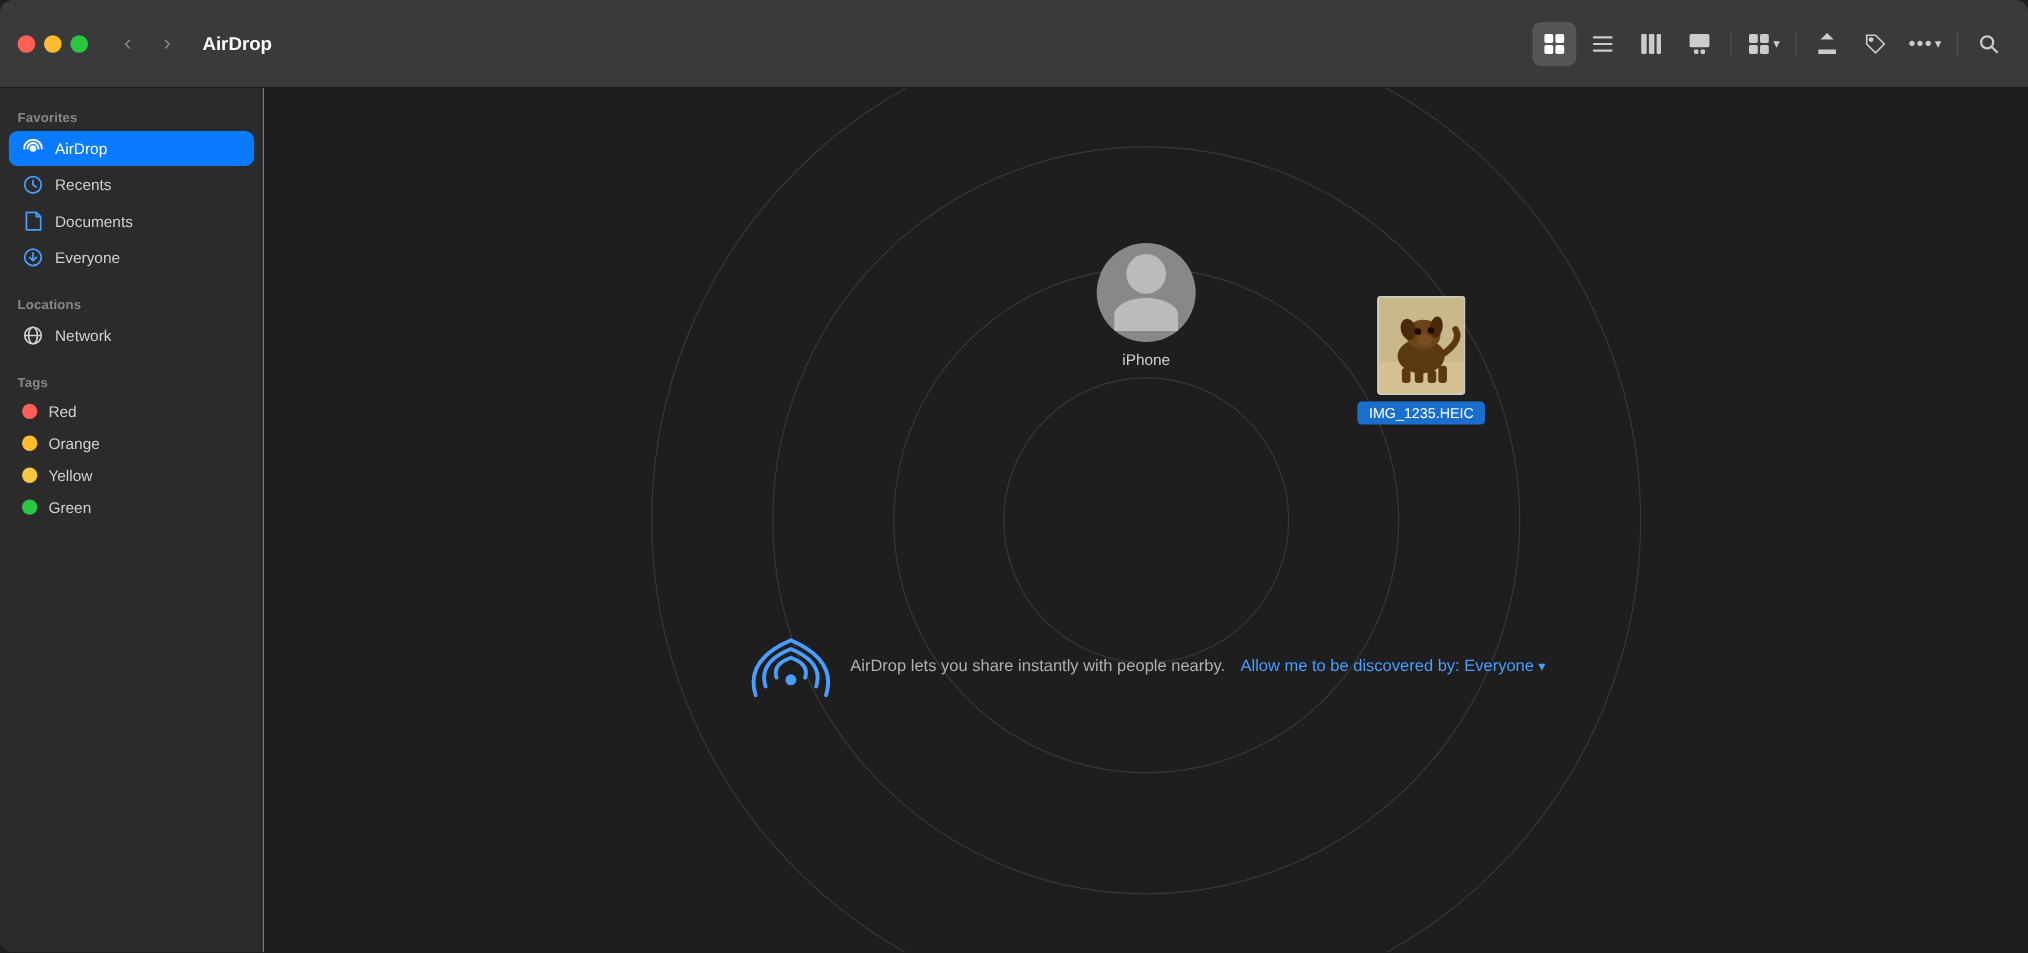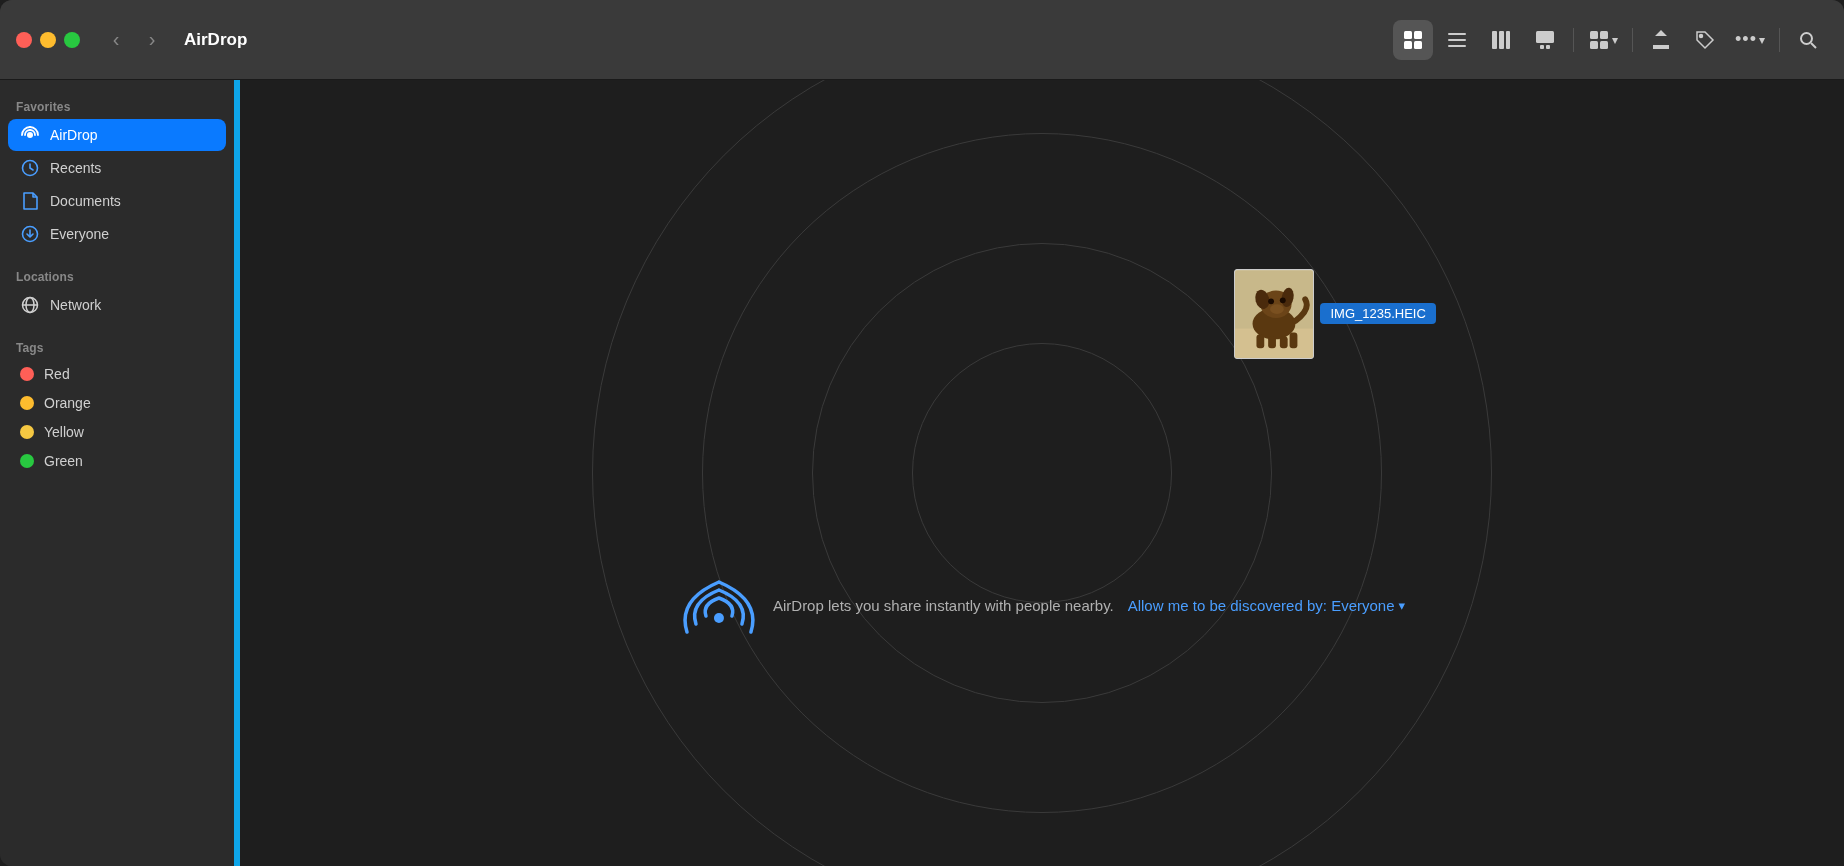--- a/index.html
+++ b/index.html
@@ -131,7 +131,7 @@
       padding: 12px 0;
       flex-shrink: 0;
       overflow-y: auto;
-      border-right: 6px solid #0ea5e9;
+      border-right: 1px solid #0ea5e9;
     }
 
     .sidebar-section-label {

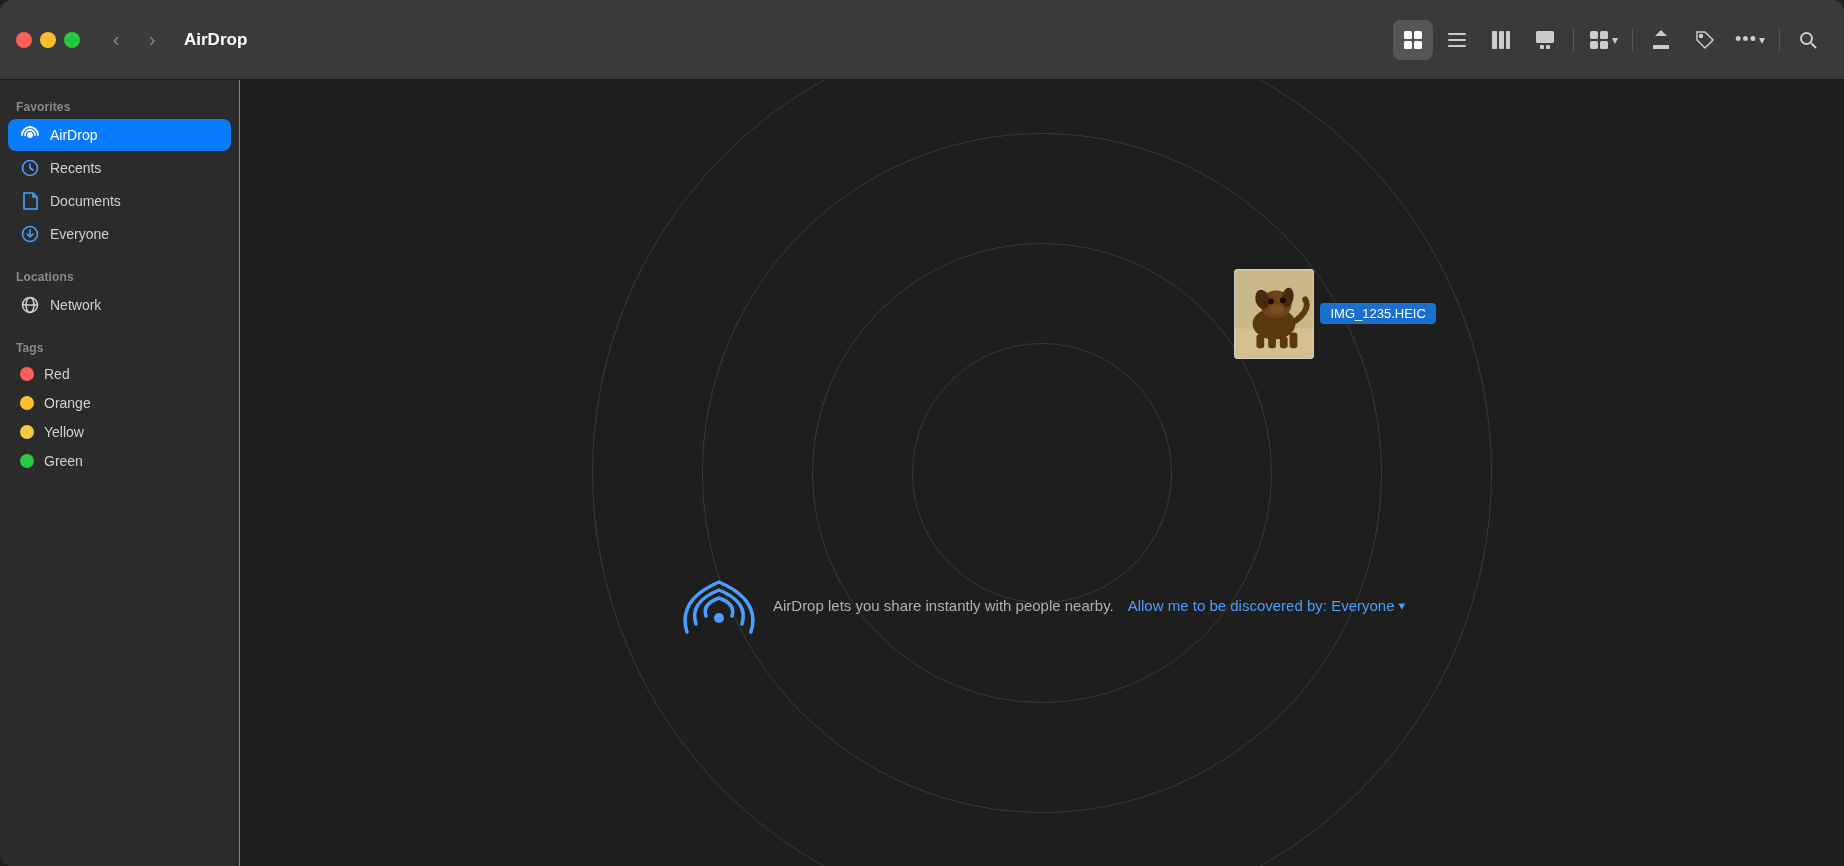--- a/index.html
+++ b/index.html
@@ -511,6 +511,15 @@
         <div class="circle" style="width:260px;height:260px;top:0;left:0;"></div>
       </div>
 
+      <div class="device-item">
+        <div class="device-avatar">
+          <div class="device-avatar-person">
+            <div class="avatar-head"></div>
+            <div class="avatar-body"></div>
+          </div>
+        </div>
+        <span class="device-name">iPhone</span>
+      </div>
 
       <div class="file-item">
         <div class="file-thumbnail">

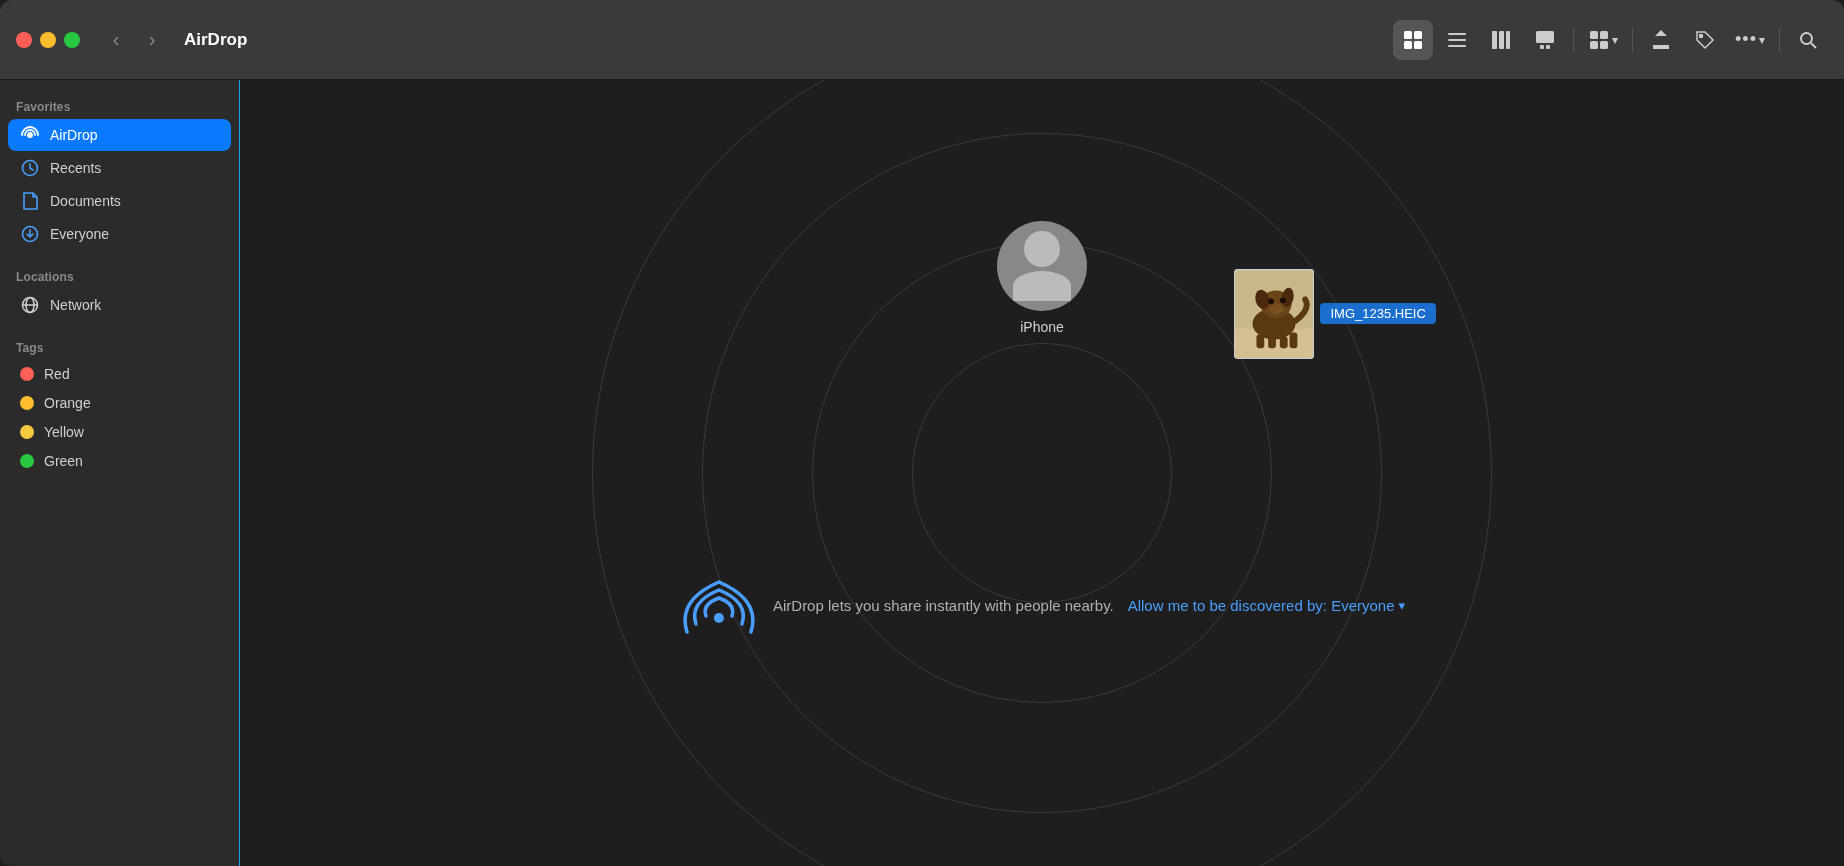--- a/index.html
+++ b/index.html
@@ -257,7 +257,7 @@
     .file-item {
       position: absolute;
       display: flex;
-      flex-direction: row;
+      flex-direction: column;
       align-items: center;
       gap: 6px;
       top: 24%;

